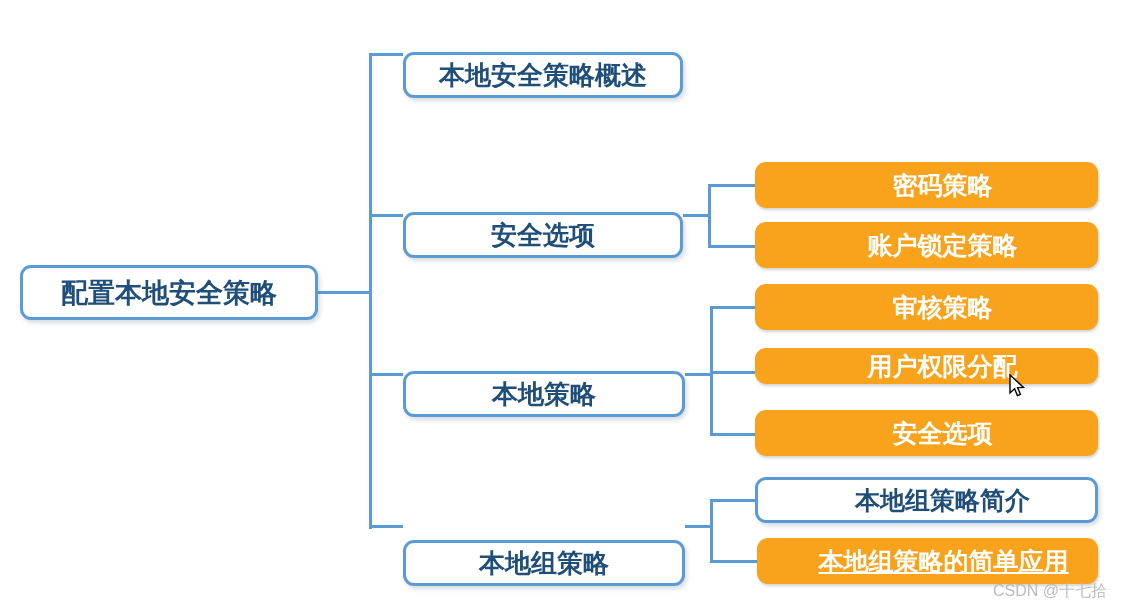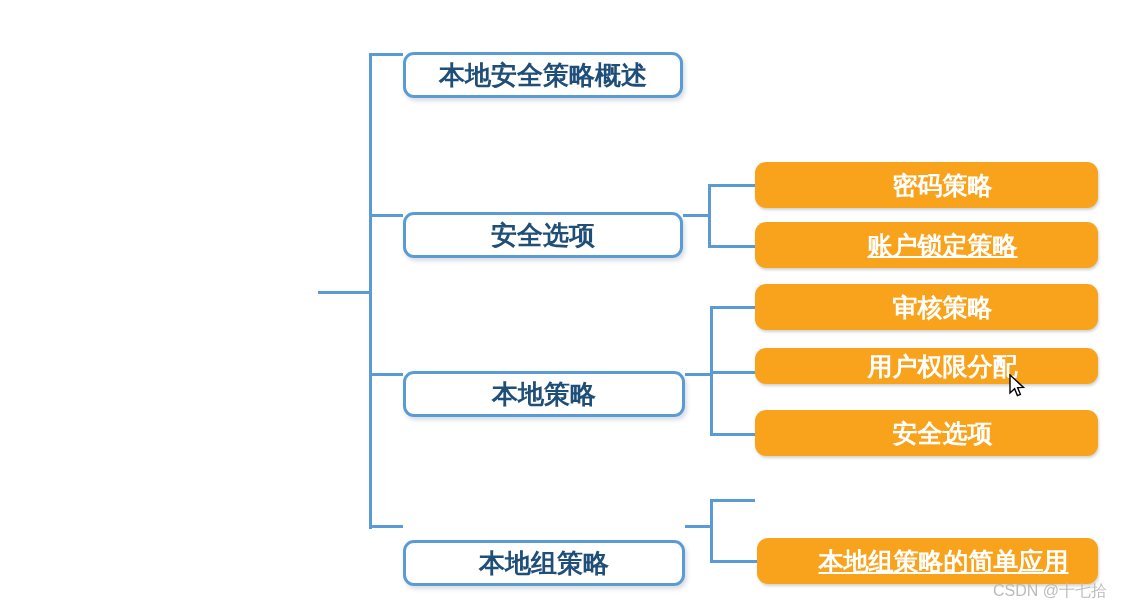--- a/index.html
+++ b/index.html
@@ -81,7 +81,7 @@
   <div class="node orange lvl3" style="left:755px;top:162px;width:343px;height:46px;">
     <span>密码策略</span>
   </div>
-  <div class="node orange lvl3" style="left:755px;top:222px;width:343px;height:46px;text-decoration:underline;">
+  <div class="node orange lvl3" style="left:755px;top:222px;width:343px;height:46px;">
     <span>账户锁定策略</span>
   </div>
   <div class="node orange lvl3" style="left:755px;top:284px;width:343px;height:46px;">

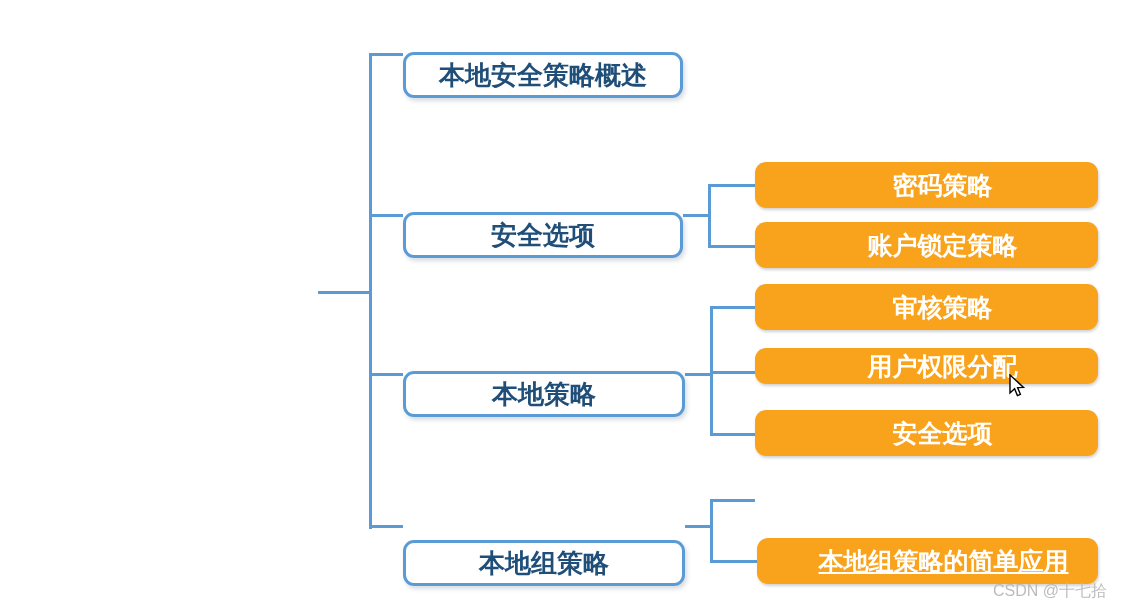--- a/index.html
+++ b/index.html
@@ -64,6 +64,9 @@
   <div class="h" style="left:710px;top:499px;width:45px;"></div>
   <div class="h" style="left:710px;top:560px;width:47px;"></div>
 
+  <div class="node outline root" style="left:20px;top:265px;width:298px;height:55px;">
+    <span>配置本地安全策略</span>
+  </div>
 
   <div class="node outline lvl2" style="left:403px;top:32px;width:280px;height:46px;">
     <span>本地安全策略概述</span>

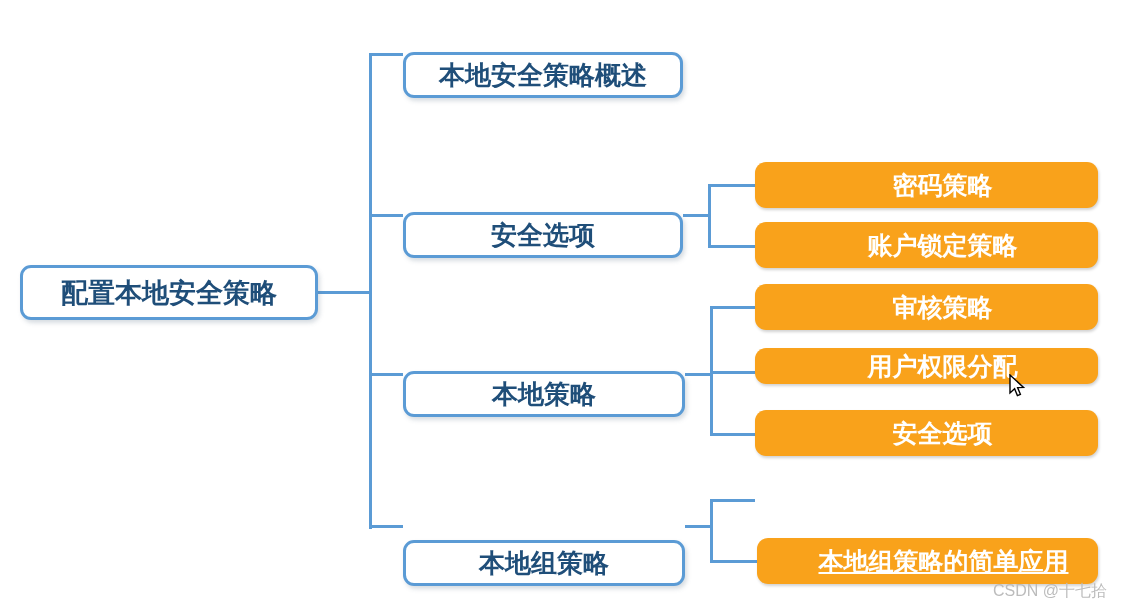--- a/index.html
+++ b/index.html
@@ -96,6 +96,9 @@
   <div class="node orange lvl3" style="left:755px;top:410px;width:343px;height:46px;">
     <span>安全选项</span>
   </div>
+  <div class="node outline lvl3" style="left:755px;top:477px;width:343px;height:46px;">
+    <span>本地组策略简介</span>
+  </div>
   <div class="node orange lvl3" style="left:757px;top:538px;width:341px;height:46px;text-decoration:underline;">
     <span>本地组策略的简单应用</span>
   </div>

